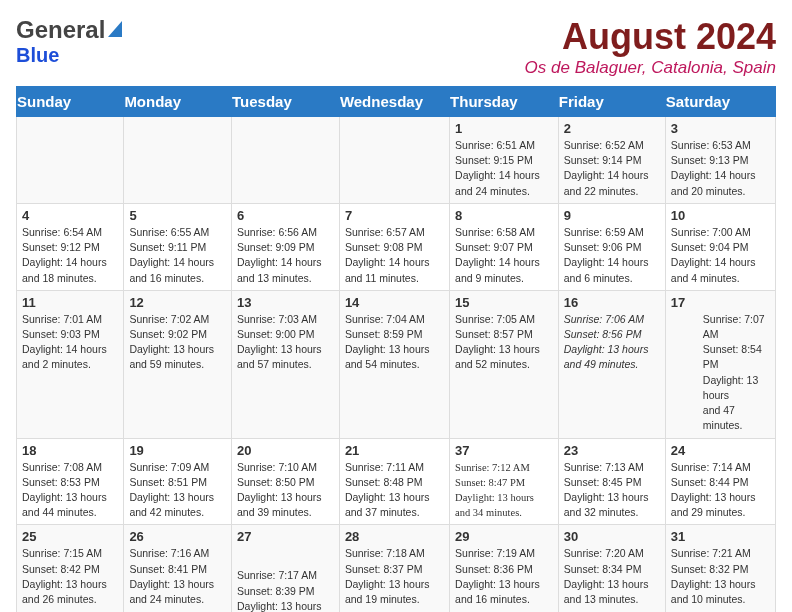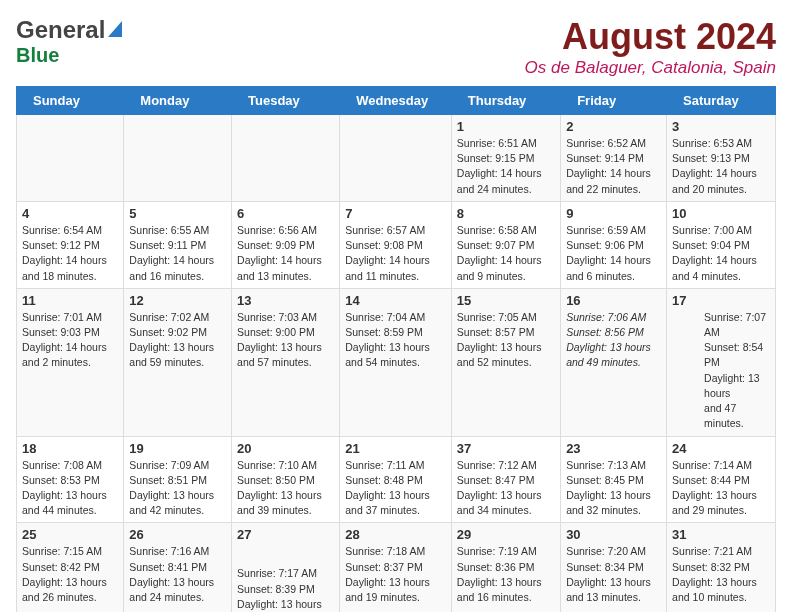--- a/index.html
+++ b/index.html
@@ -97,7 +97,7 @@
       </span>
     </div>
     <div>
-      <span style="font-size:20px;font-weight:bold;color:#15803d;">Blue</span>
+      <span style="font-size:20px;font-weight:bold;color:#1d4ed8;">Blue</span>
     </div>
   </div>
   <div class="title-area">

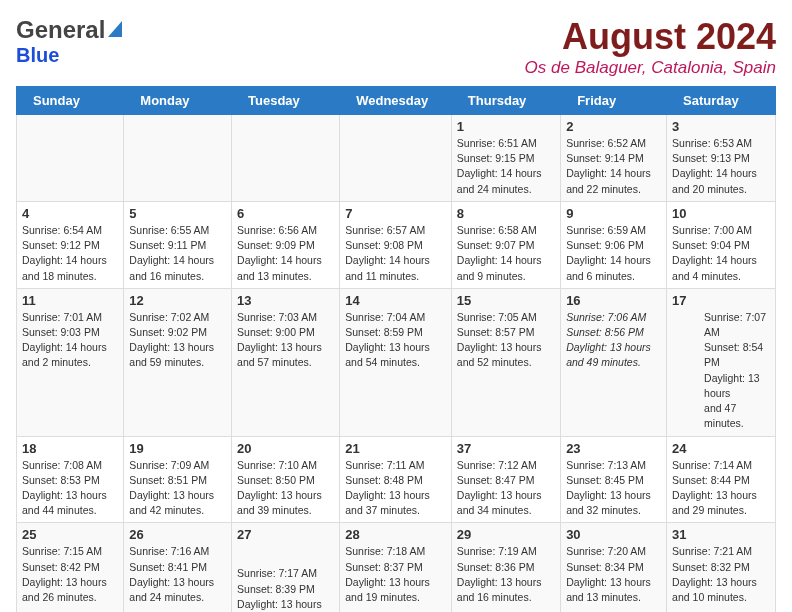--- a/index.html
+++ b/index.html
@@ -46,9 +46,9 @@
     thead tr th {
       background-color: #2a7ac5;
       color: #fff;
-      padding: 6px 16px;
+      padding: 6px 0;
       text-align: left;
-      font-size: 13px;
+      font-size: 15px;
       font-weight: bold;
       border: 1px solid #2a7ac5;
       margin-left: 41px;

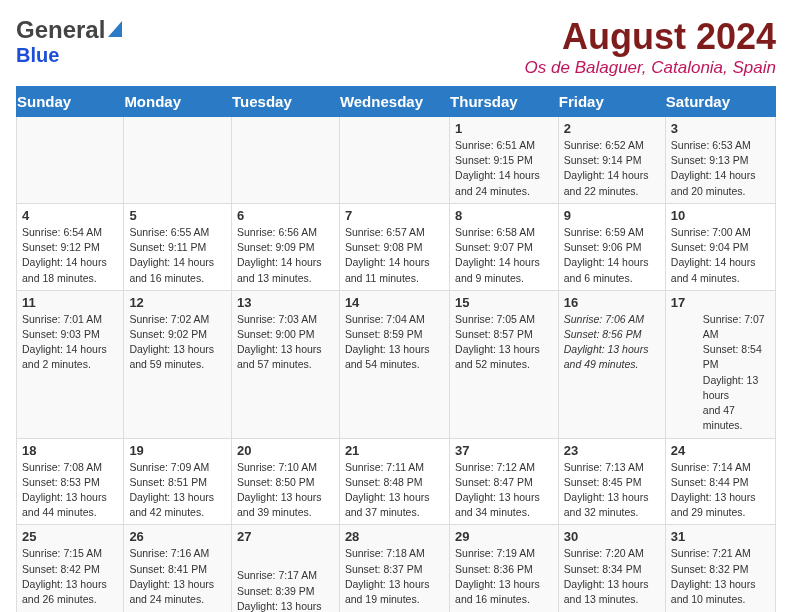--- a/index.html
+++ b/index.html
@@ -279,7 +279,7 @@
         </td>
         <td>
           <span class="day-num">37</span>
-          <div class="day-detail" style="white-space: pre-line;">Sunrise: 7:12 AM
+          <div class="day-detail" style="white-space: pre-line; font-family: Liberation Serif, serif;">Sunrise: 7:12 AM
 Sunset: 8:47 PM
 Daylight: 13 hours
 and 34 minutes.</div>

